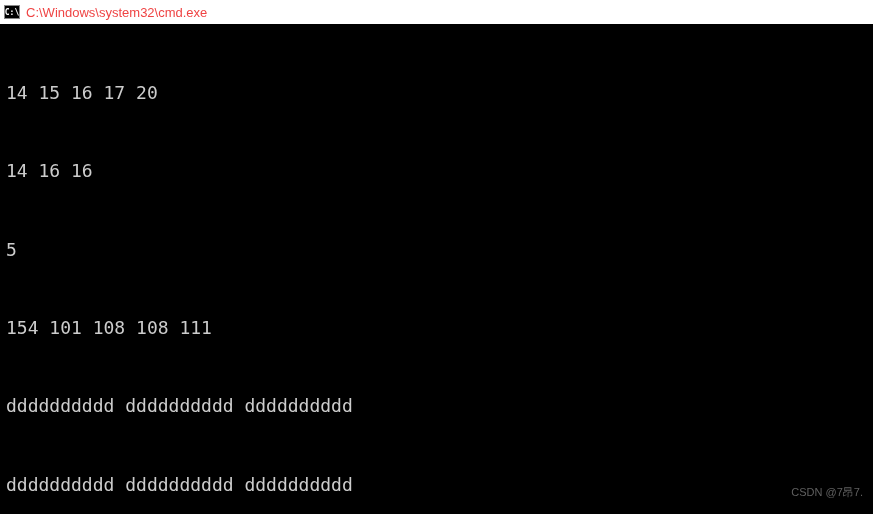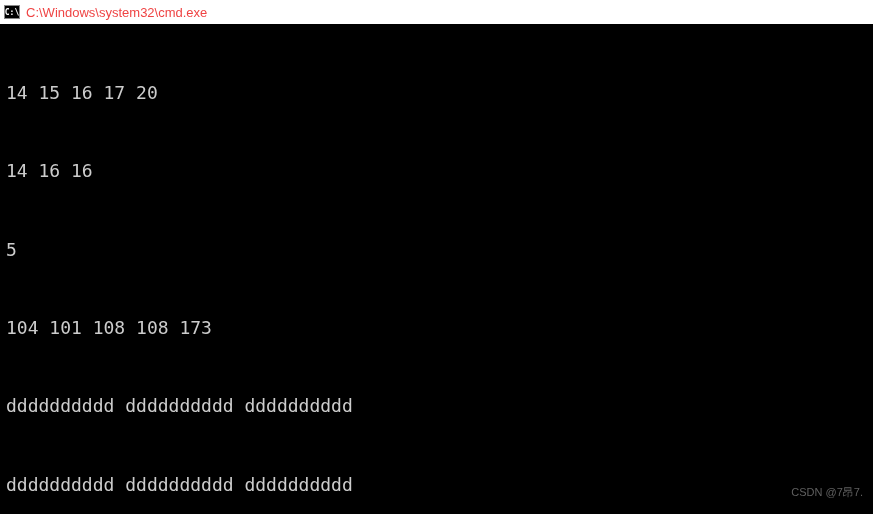--- a/index.html
+++ b/index.html
@@ -74,7 +74,7 @@
   <span class="console-line">14 15 16 17 20</span>
   <span class="console-line">14 16 16</span>
   <span class="console-line">5</span>
-  <span class="console-line">104 101 108 108 173</span>
+  <span class="console-line">154 101 108 108 111</span>
   <span class="console-line">dddddddddd dddddddddd dddddddddd</span>
   <span class="console-line">dddddddddd dddddddddd dddddddddd</span>
   

